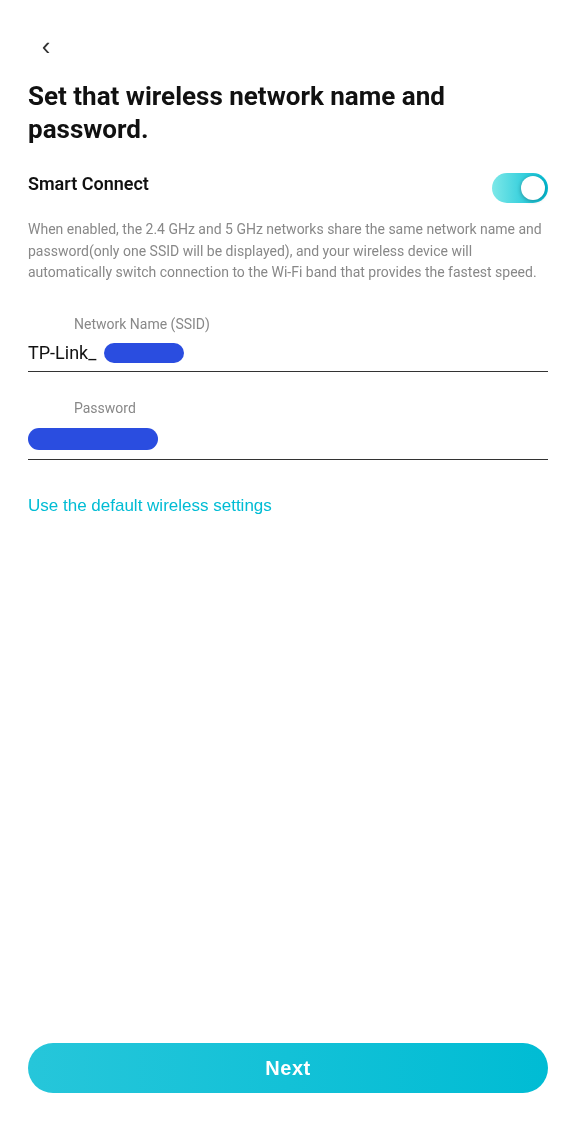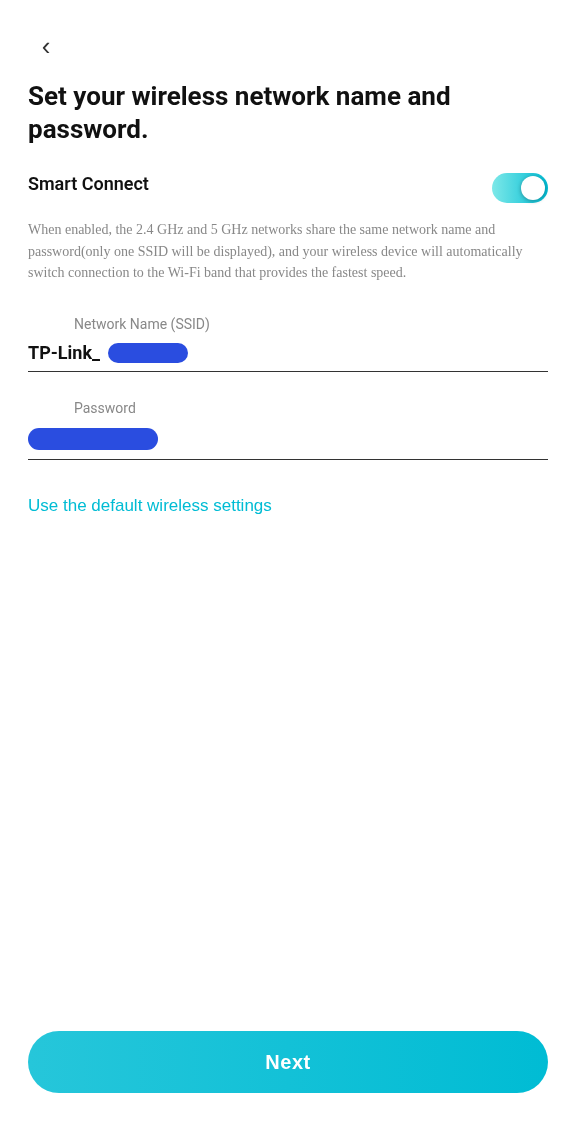--- a/index.html
+++ b/index.html
@@ -197,7 +197,7 @@
     <span class="back-chevron">‹</span>
   </button>
 
-  <h1 class="page-title">Set your wireless network name and password.</h1>
+  <h1 class="page-title">Set that wireless network name and password.</h1>
 
   <div class="smart-connect-row">
     <span class="smart-connect-label">Smart Connect</span>

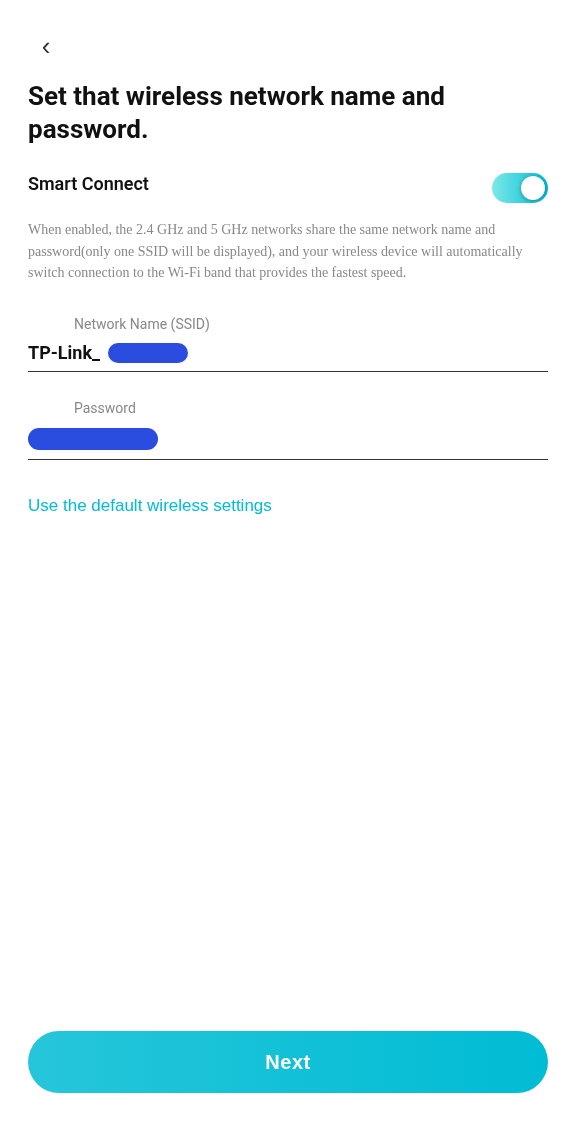--- a/index.html
+++ b/index.html
@@ -94,7 +94,6 @@
       color: #888;
       line-height: 1.55;
       margin-bottom: 32px;
-      font-family: Liberation Serif, serif;
     }
 
     .field-label {

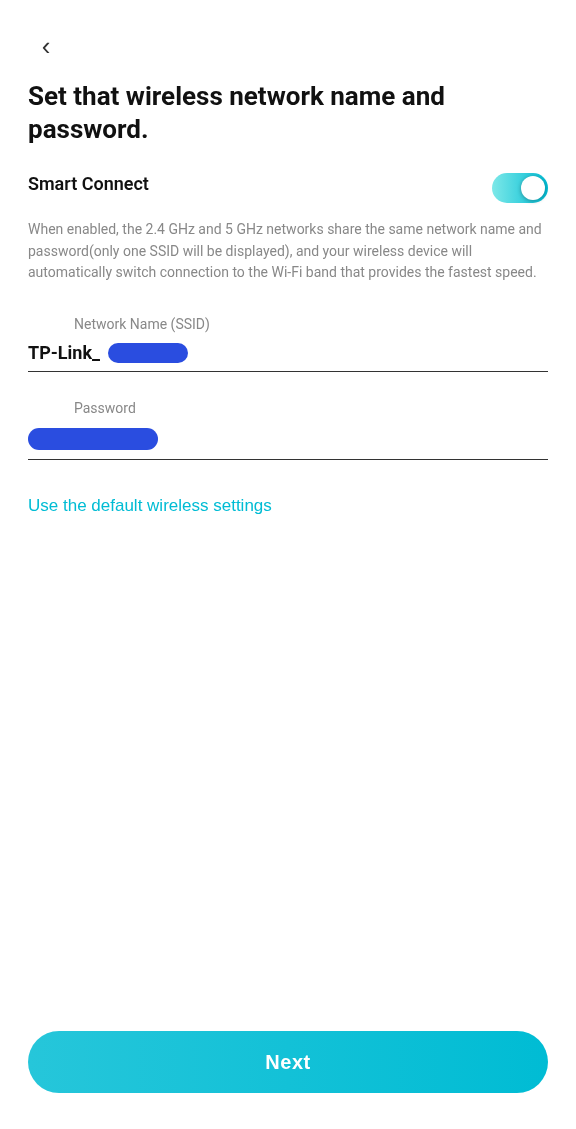--- a/index.html
+++ b/index.html
@@ -122,7 +122,7 @@
 
     .ssid-text-plain {
       font-size: 18px;
-      font-weight: 700;
+      font-weight: 400;
       color: #111;
     }
 

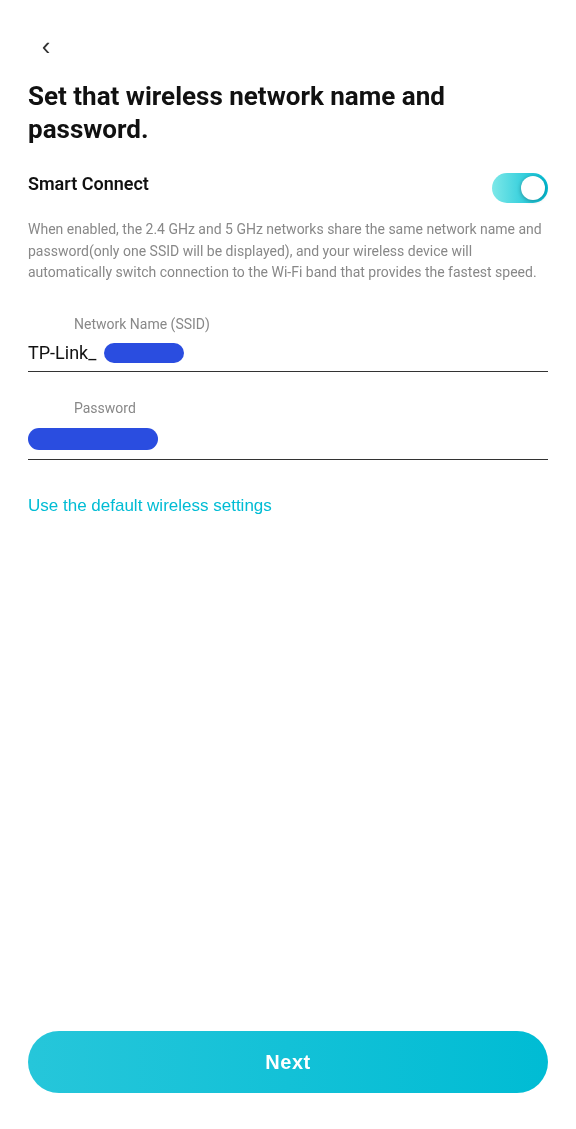--- a/index.html
+++ b/index.html
@@ -176,7 +176,7 @@
 
     .next-button {
       width: 100%;
-      height: 62px;
+      height: 50px;
       border-radius: 31px;
       background: linear-gradient(to right, #26c6da, #00bcd4);
       border: none;

